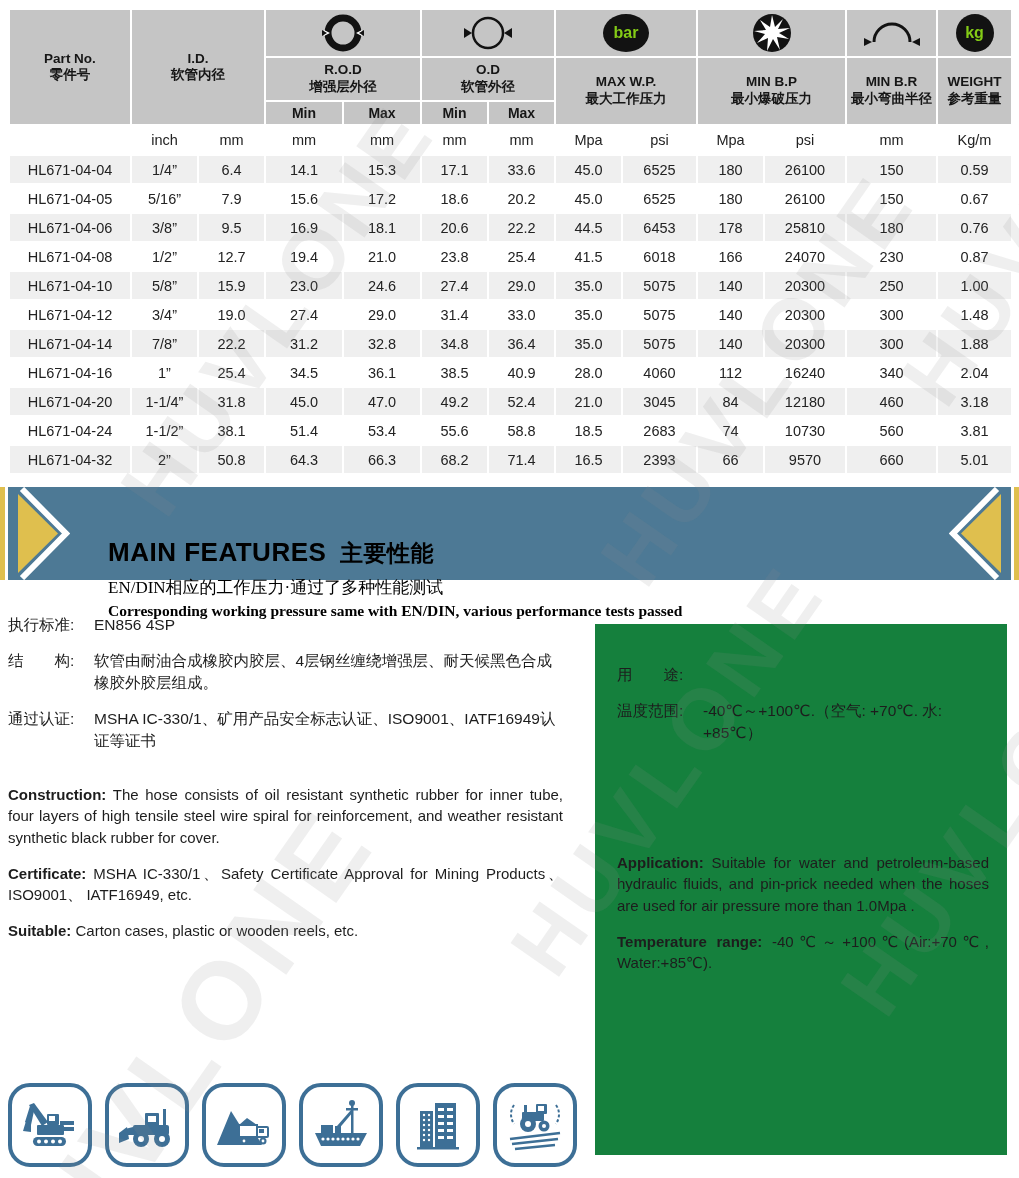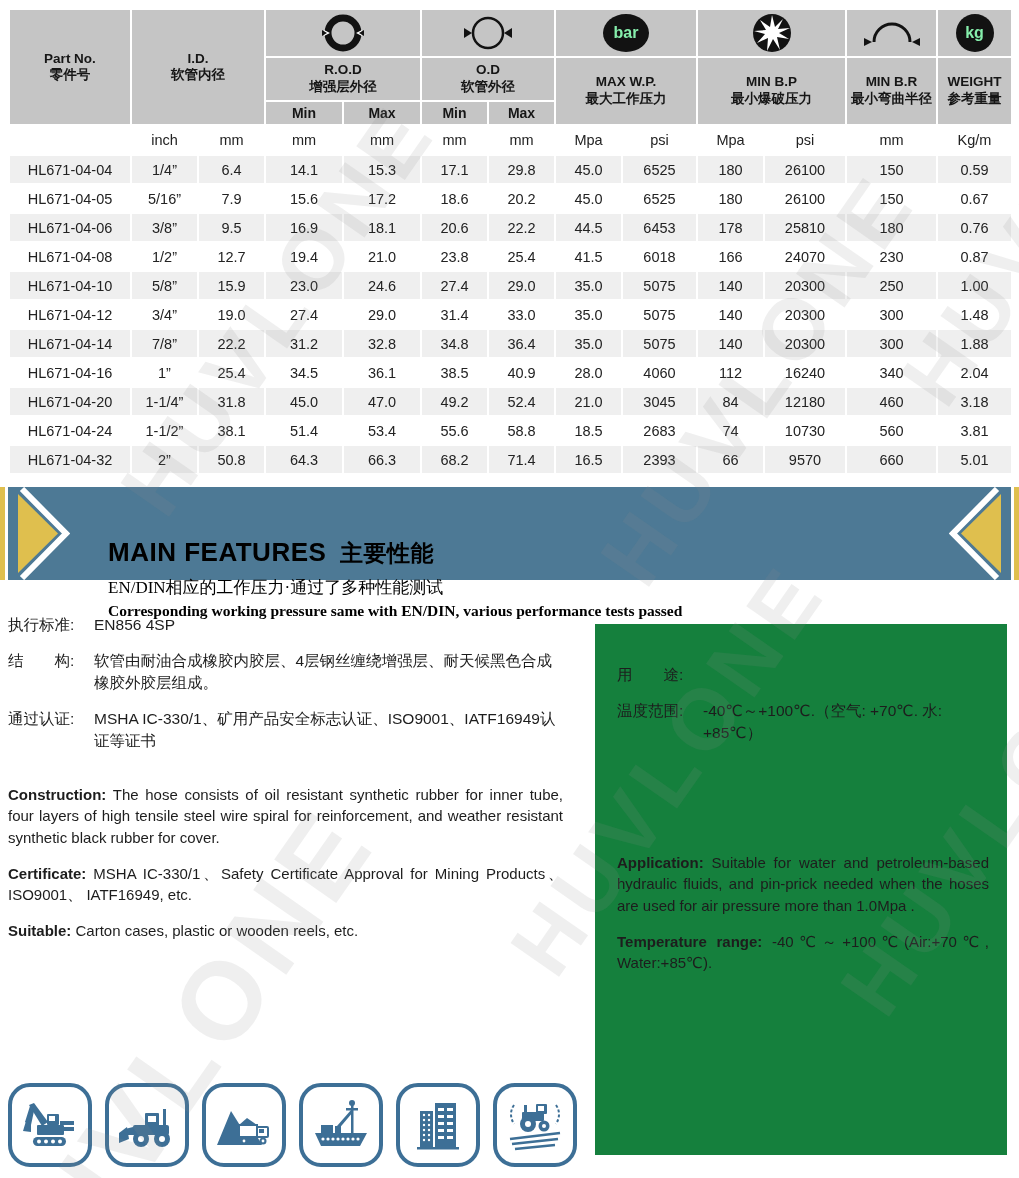--- a/index.html
+++ b/index.html
@@ -36,7 +36,7 @@
   .th2 { display:block; font-size:13.5px; font-weight:bold; }
   .roundtxt {
     display:inline-flex; align-items:center; justify-content:center;
-    background:#121212; color:#86efac; border-radius:50%; font-weight:bold;
+    background:#121212; color:#84cc16; border-radius:50%; font-weight:bold;
   }
   .bar-badge { width:46px; height:38px; font-size:16px; }
   .kg-badge { width:38px; height:38px; font-size:16px; }

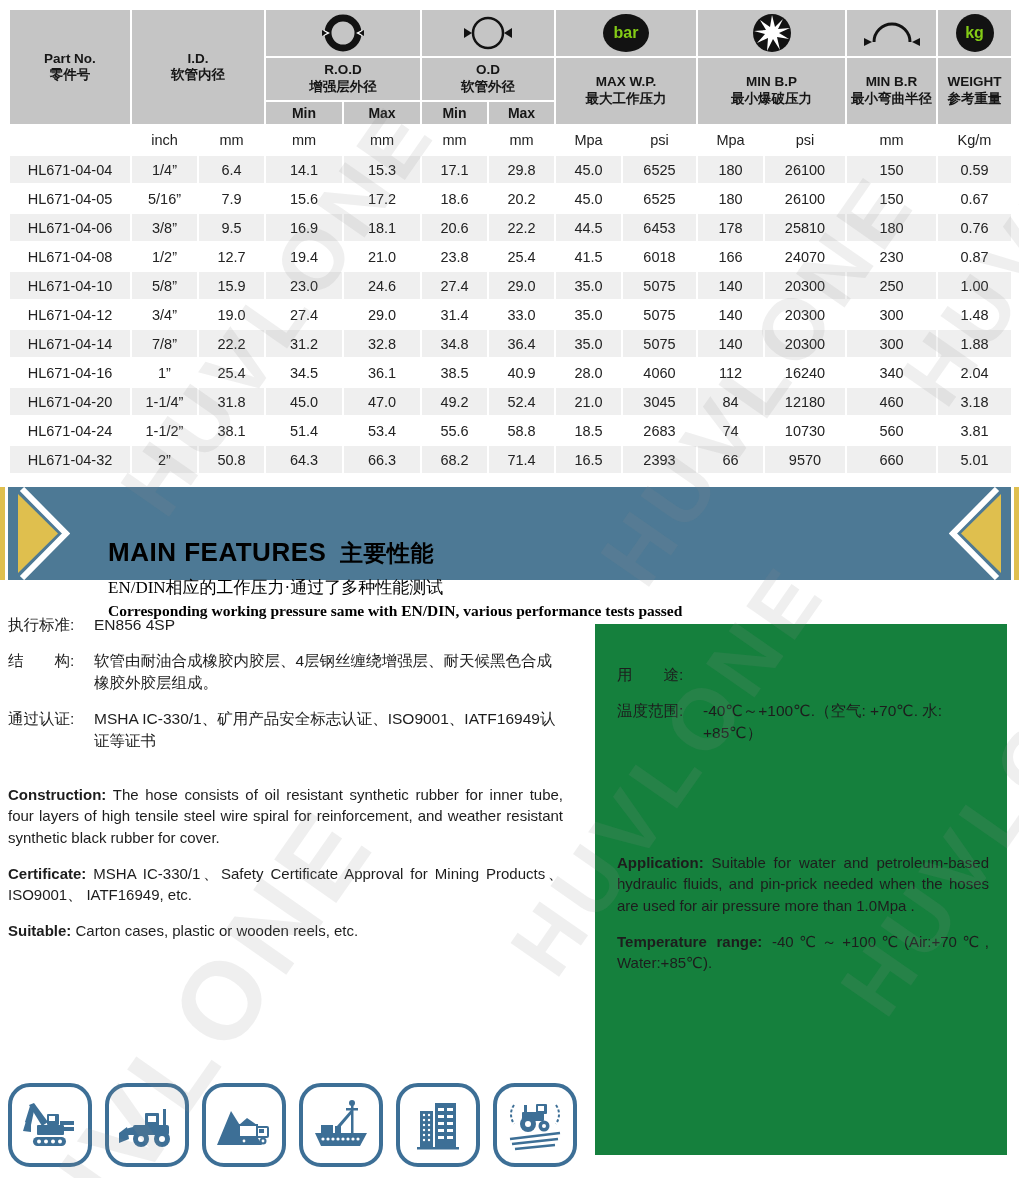--- a/index.html
+++ b/index.html
@@ -217,7 +217,7 @@
           <td>14.1</td>
           <td>15.3</td>
           <td>17.1</td>
-          <td>29.8</td>
+          <td>33.6</td>
           <td>45.0</td>
           <td>6525</td>
           <td>180</td>

